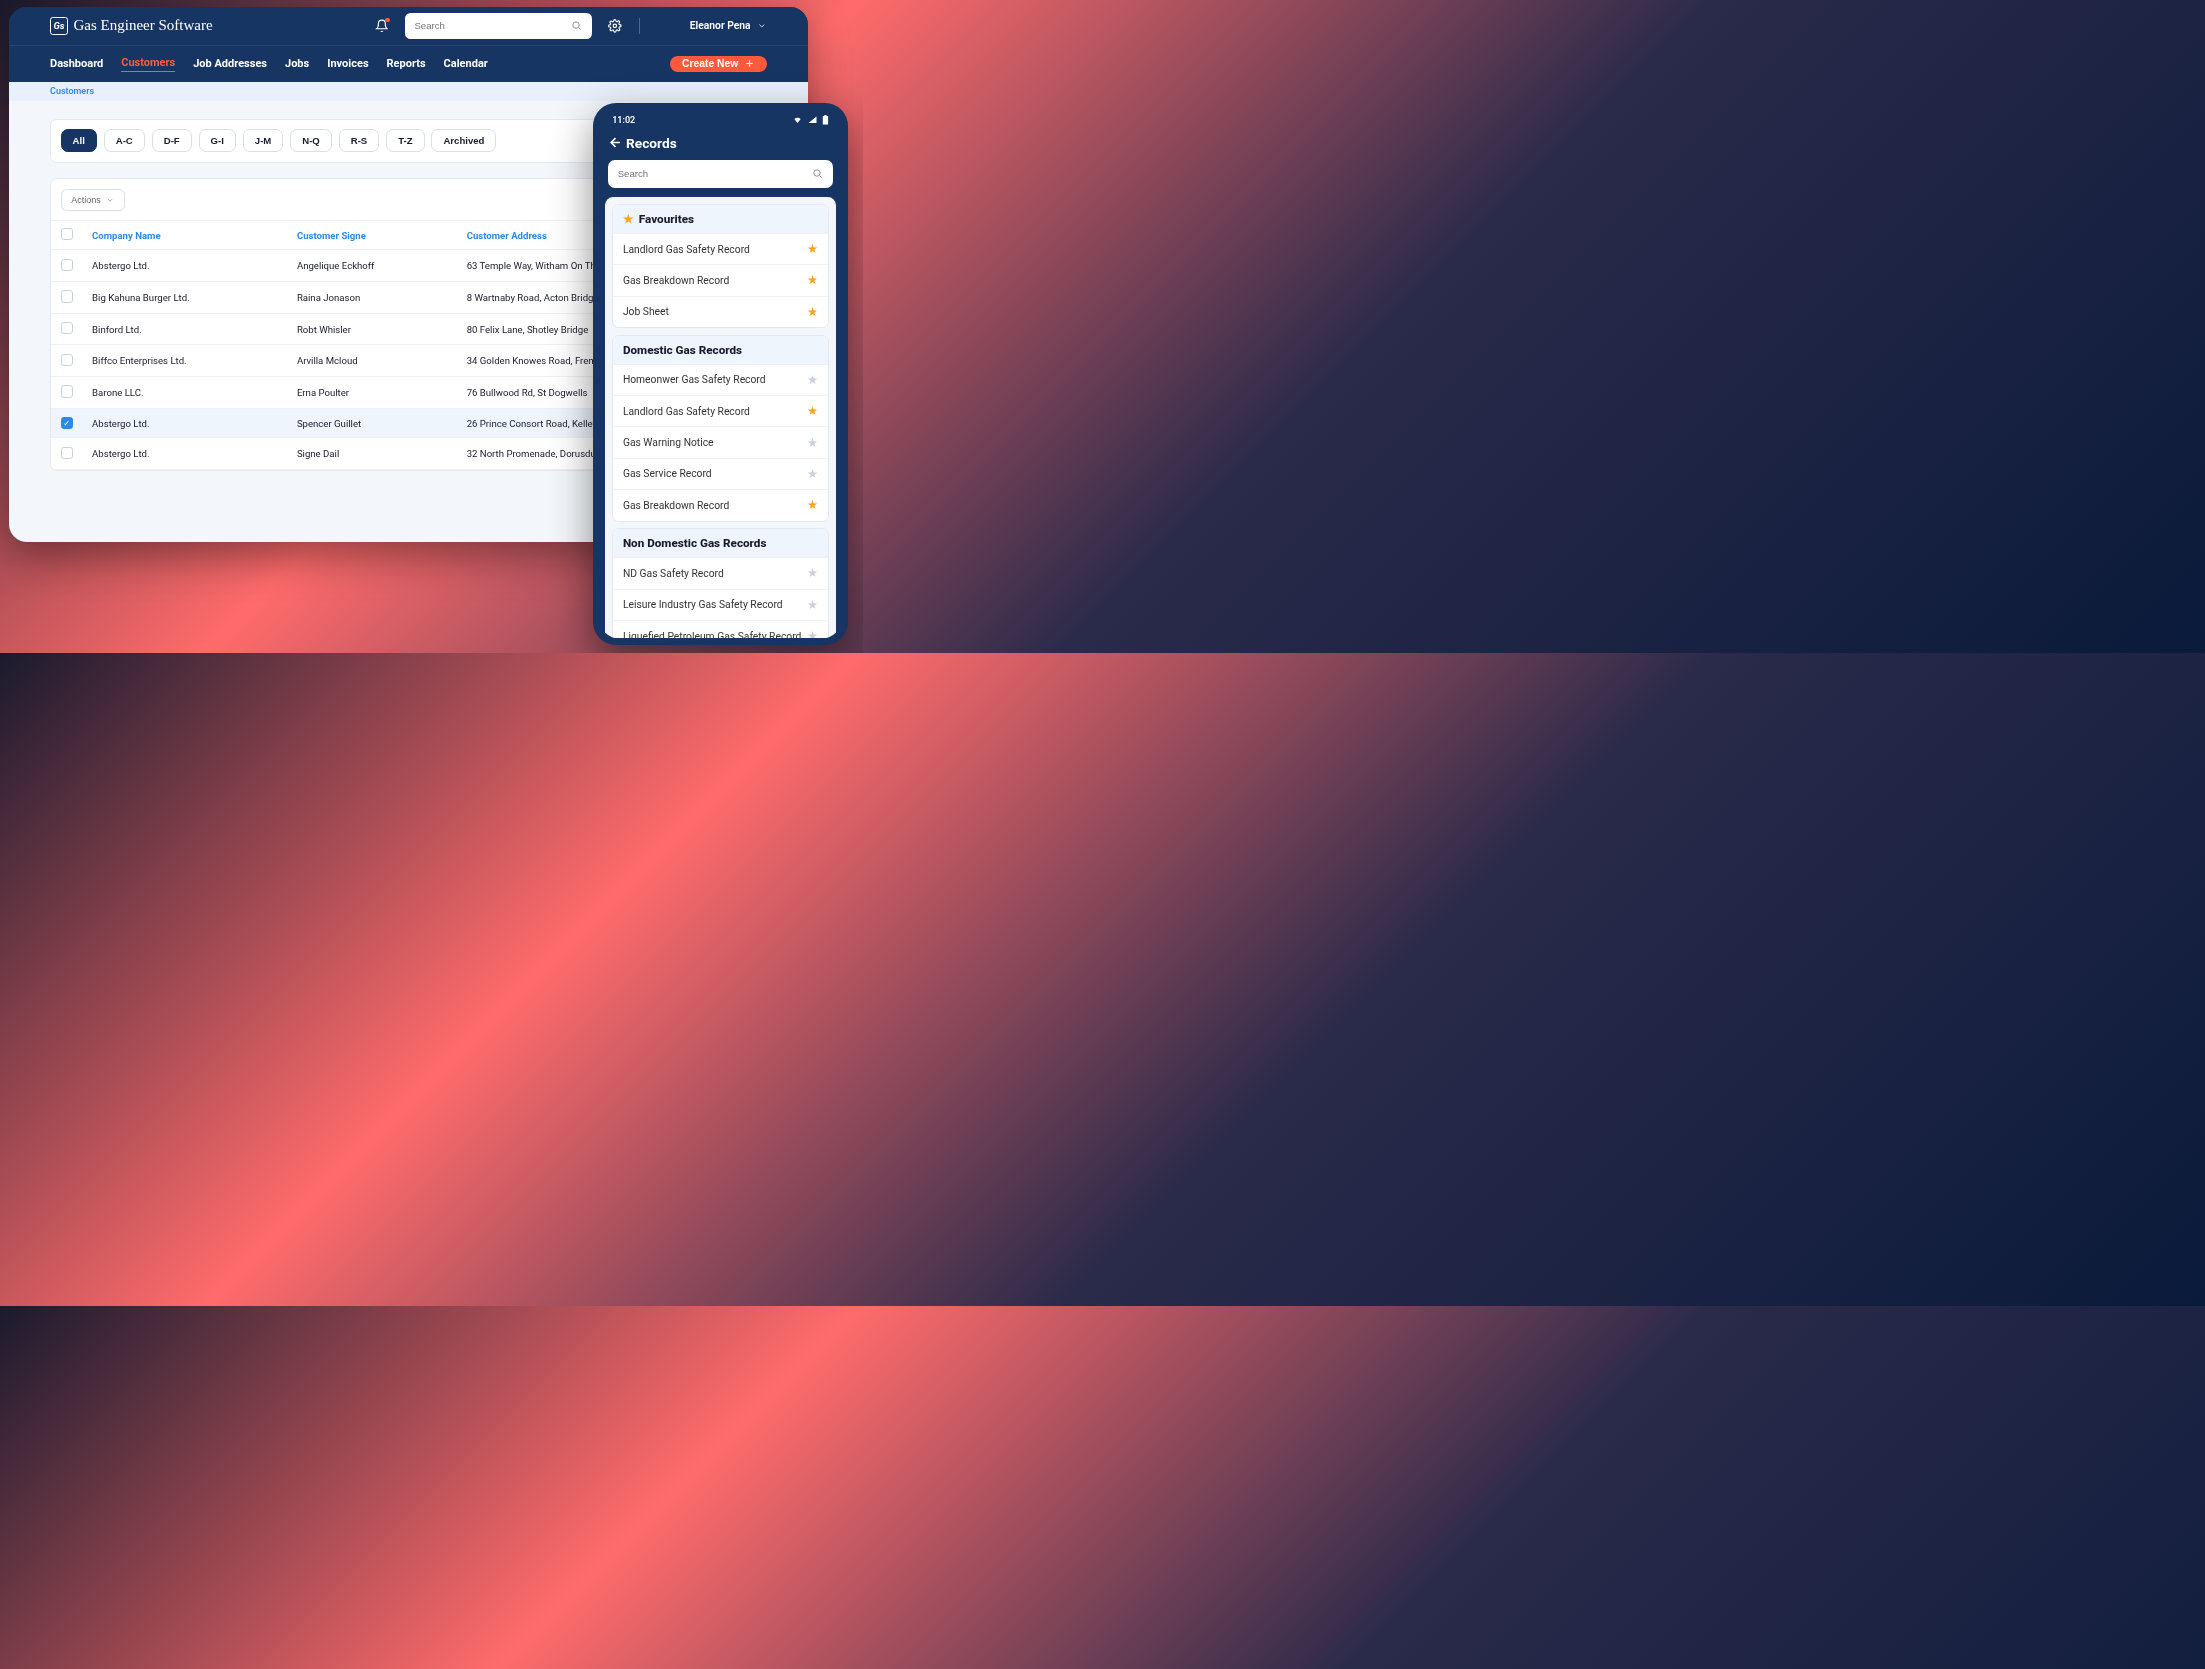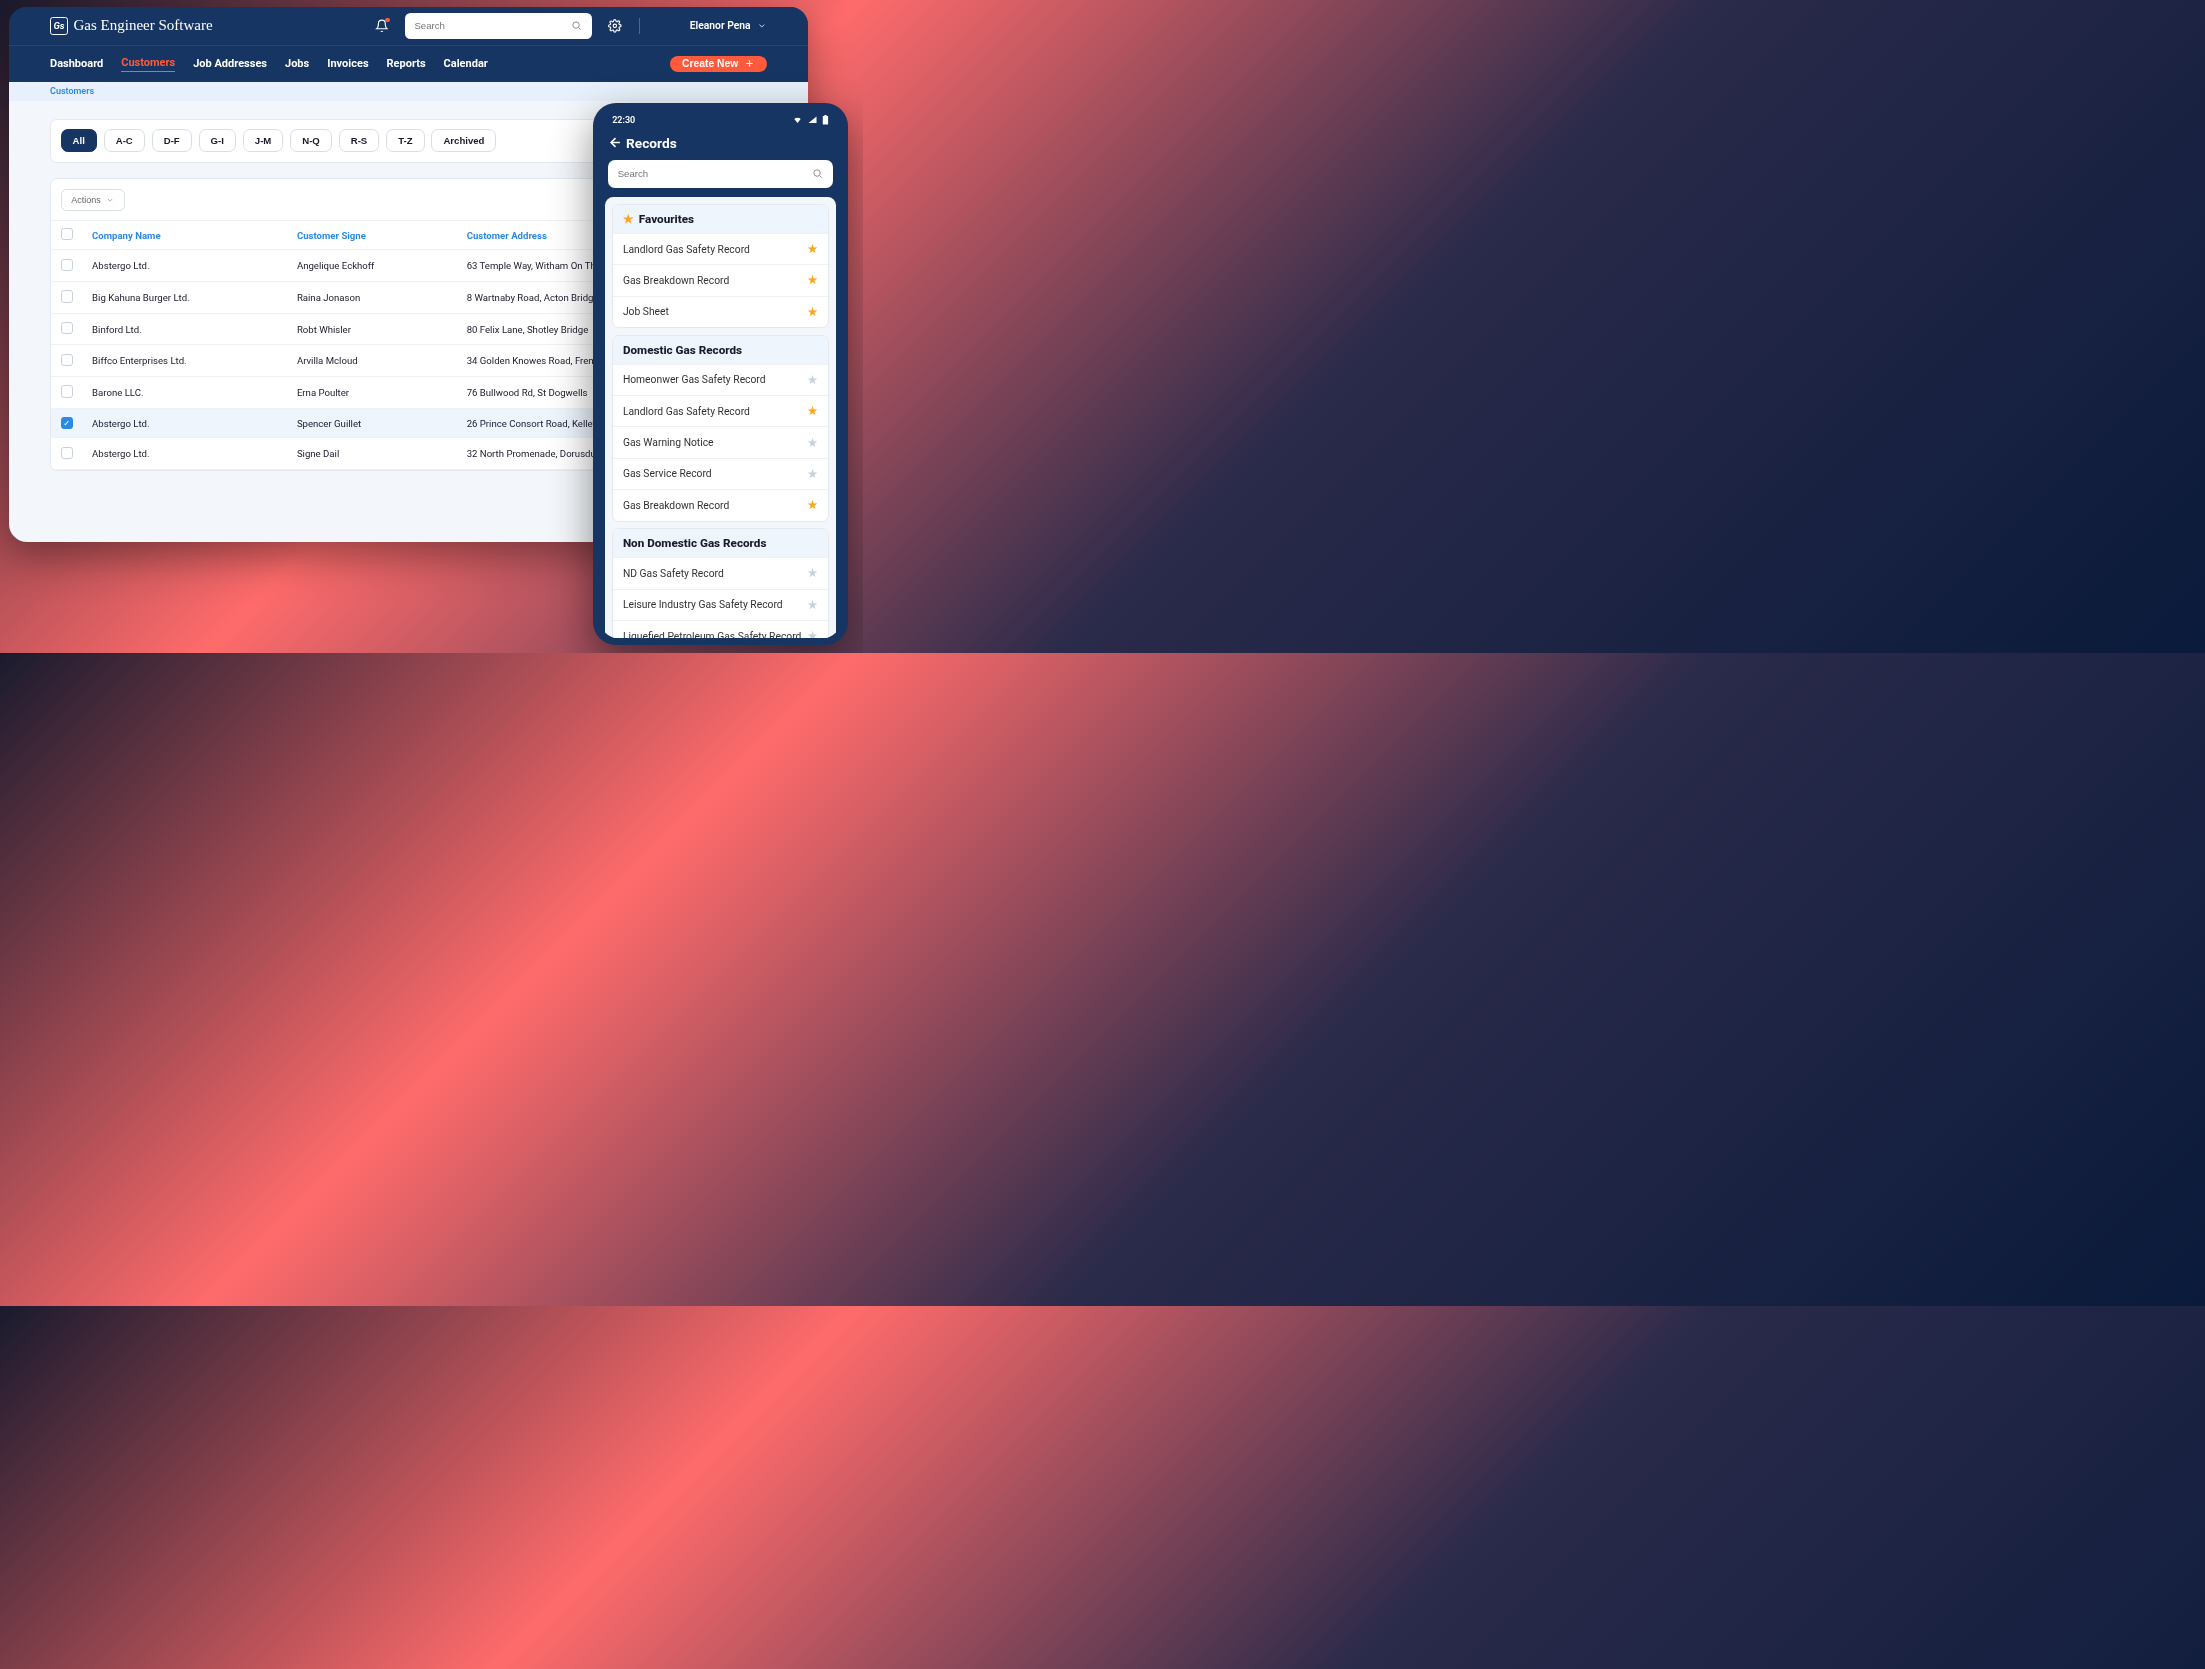--- a/index.html
+++ b/index.html
@@ -348,7 +348,7 @@
 <div class="phone">
   <div class="phone-inner">
     <div class="status-bar">
-      <span>22:30</span>
+      <span>11:02</span>
       <span class="status-right">
         <svg width="11" height="9.6" viewBox="0 0 24 24" fill="#fff">
             <path d="M12 20l8-10c-4.4-4-11.6-4-16 0l8 10z"></path>

